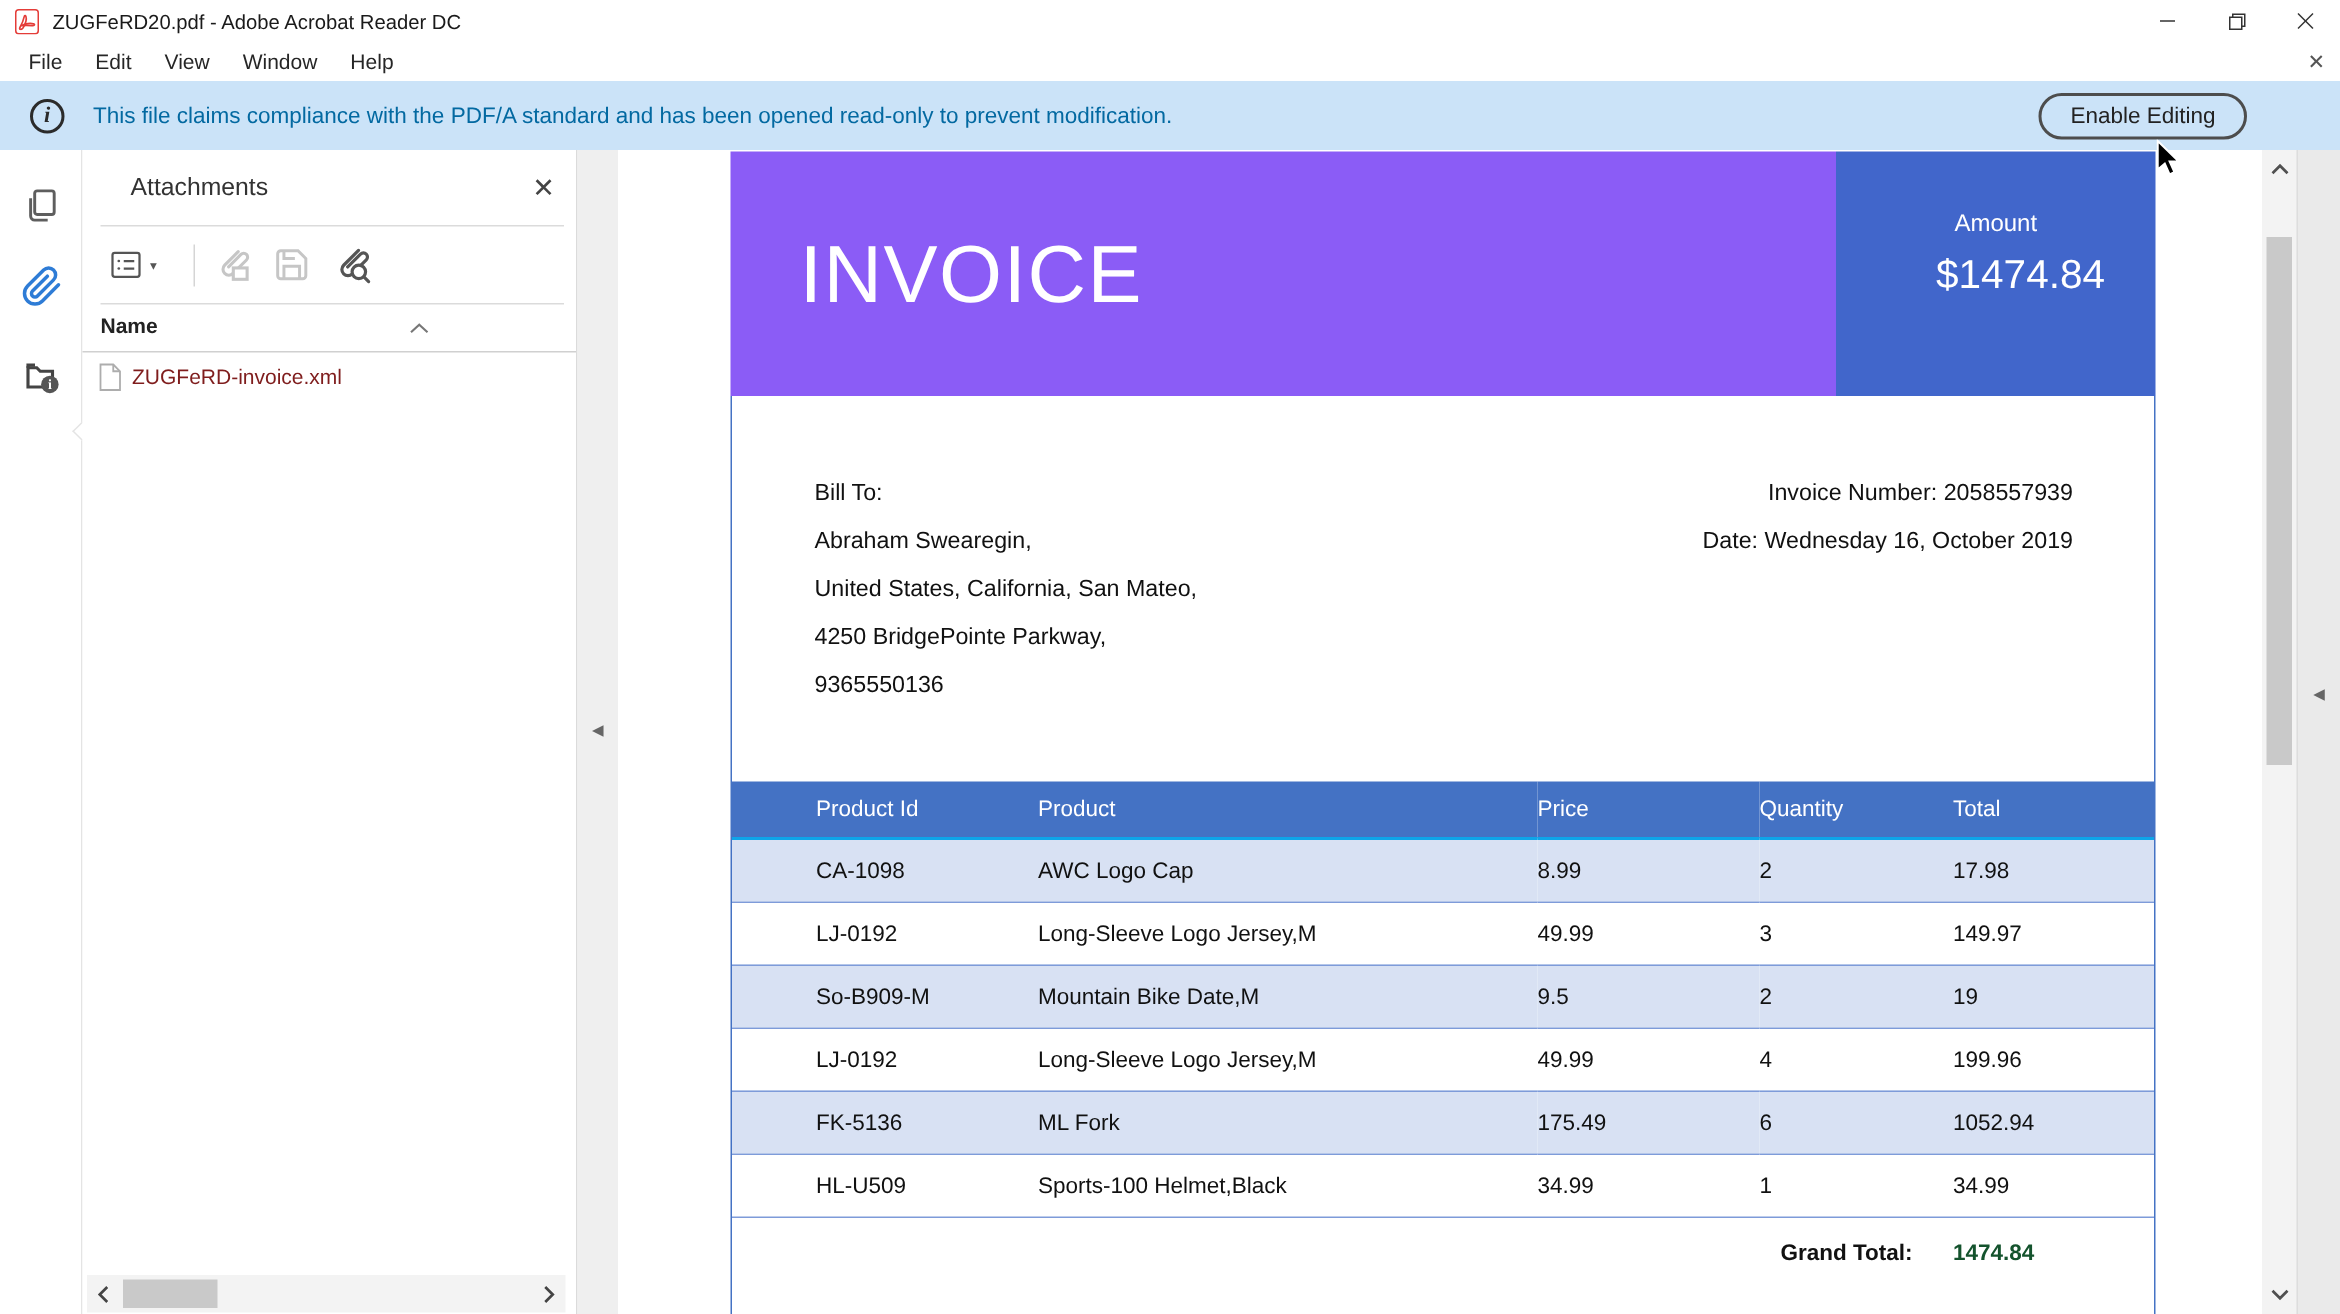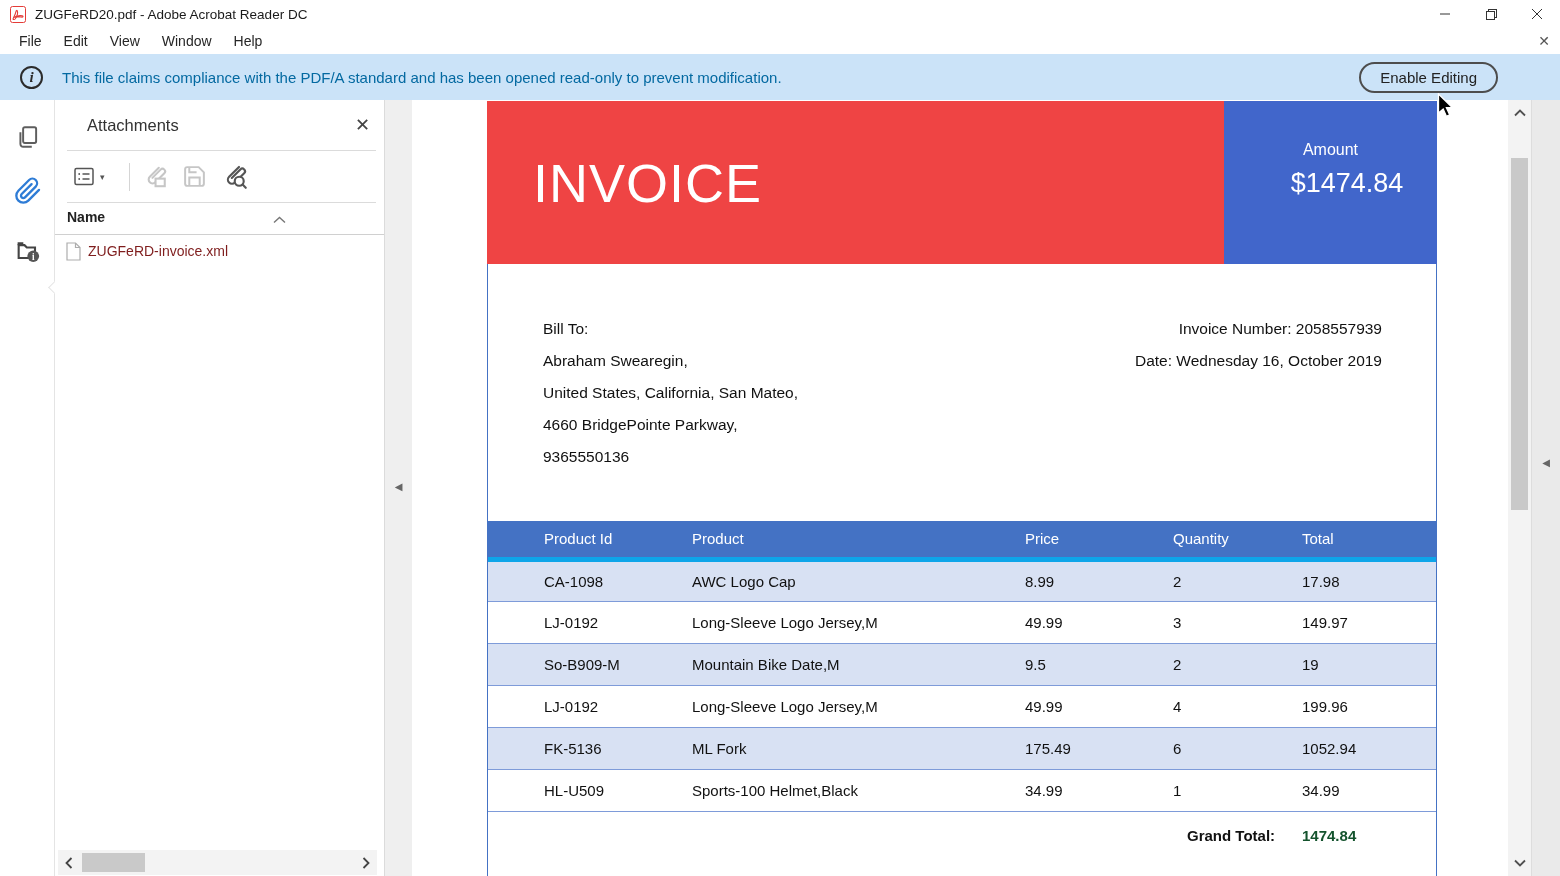--- a/index.html
+++ b/index.html
@@ -67,7 +67,7 @@
   
   .invoice { position:absolute; left:75px; top:1px; width:950px; }
   .inv-header { height:163px; display:flex; }
-  .inv-header-left { flex:1; background:#ef4444; display:flex; align-items:center; padding-left:46px;text-align:right; }
+  .inv-header-left { flex:1; background:#8b5cf6; display:flex; align-items:center; padding-left:46px;text-align:right; }
   .inv-title { color:#fff; font-size:54px; font-weight:400; letter-spacing:1px; }
   .inv-amount-box { width:213px; background:#4166CB; color:#fff; text-align:center; padding-top:40px; }
   .amount-label { font-size:16px; }

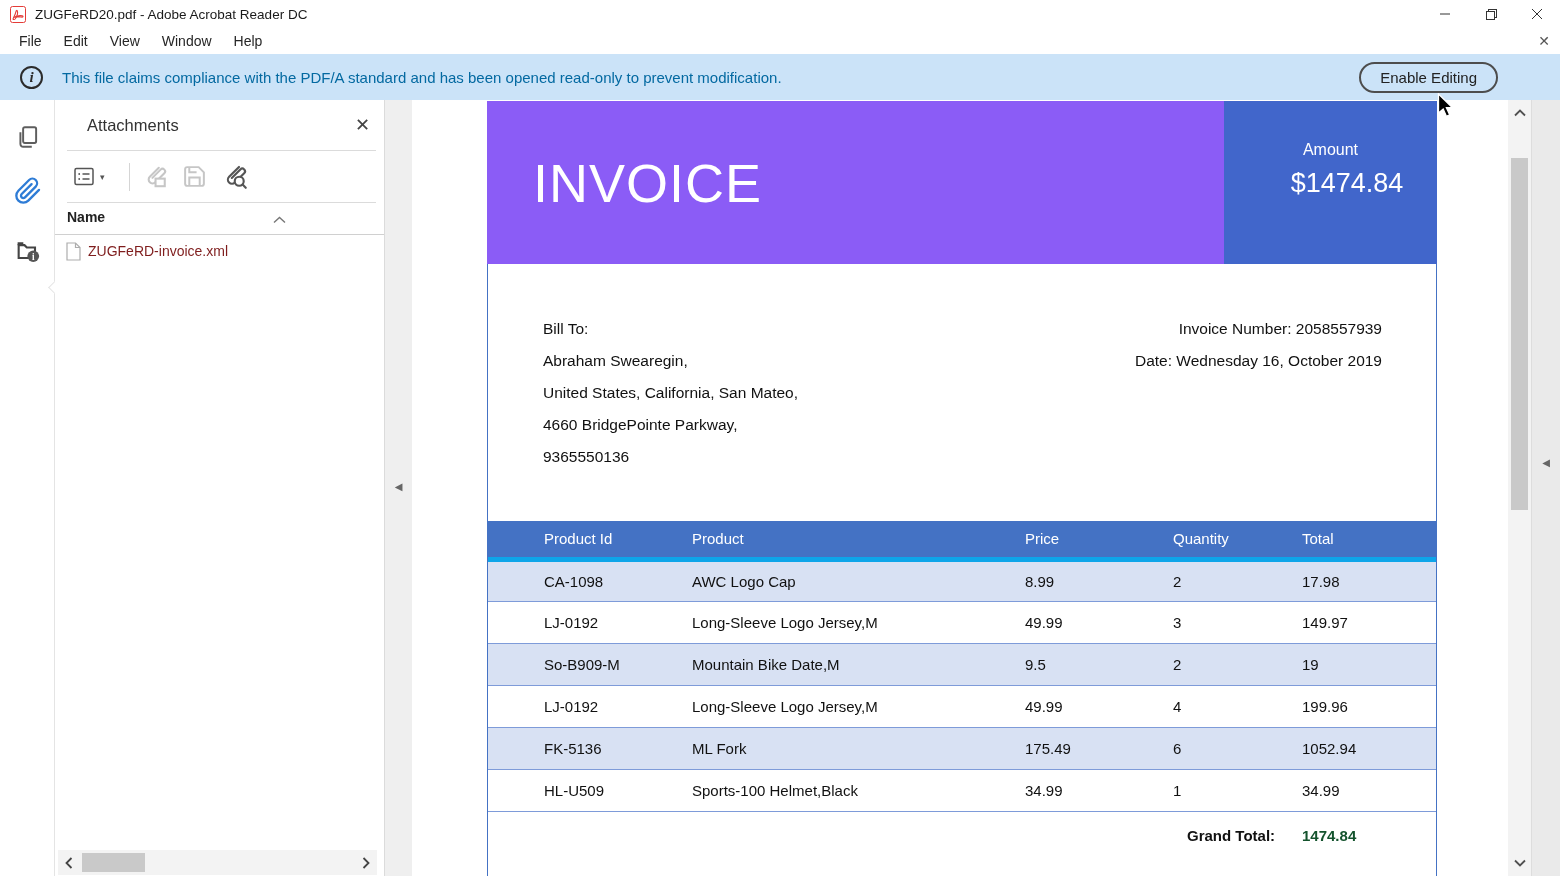--- a/index.html
+++ b/index.html
@@ -273,7 +273,7 @@
               <div>Bill To:</div>
               <div>Abraham Swearegin,</div>
               <div>United States, California, San Mateo,</div>
-              <div>4660 BridgePointe Parkway,</div>
+              <div>4250 BridgePointe Parkway,</div>
               <div>9365550136</div>
             </div>
             <div class="inv-meta">

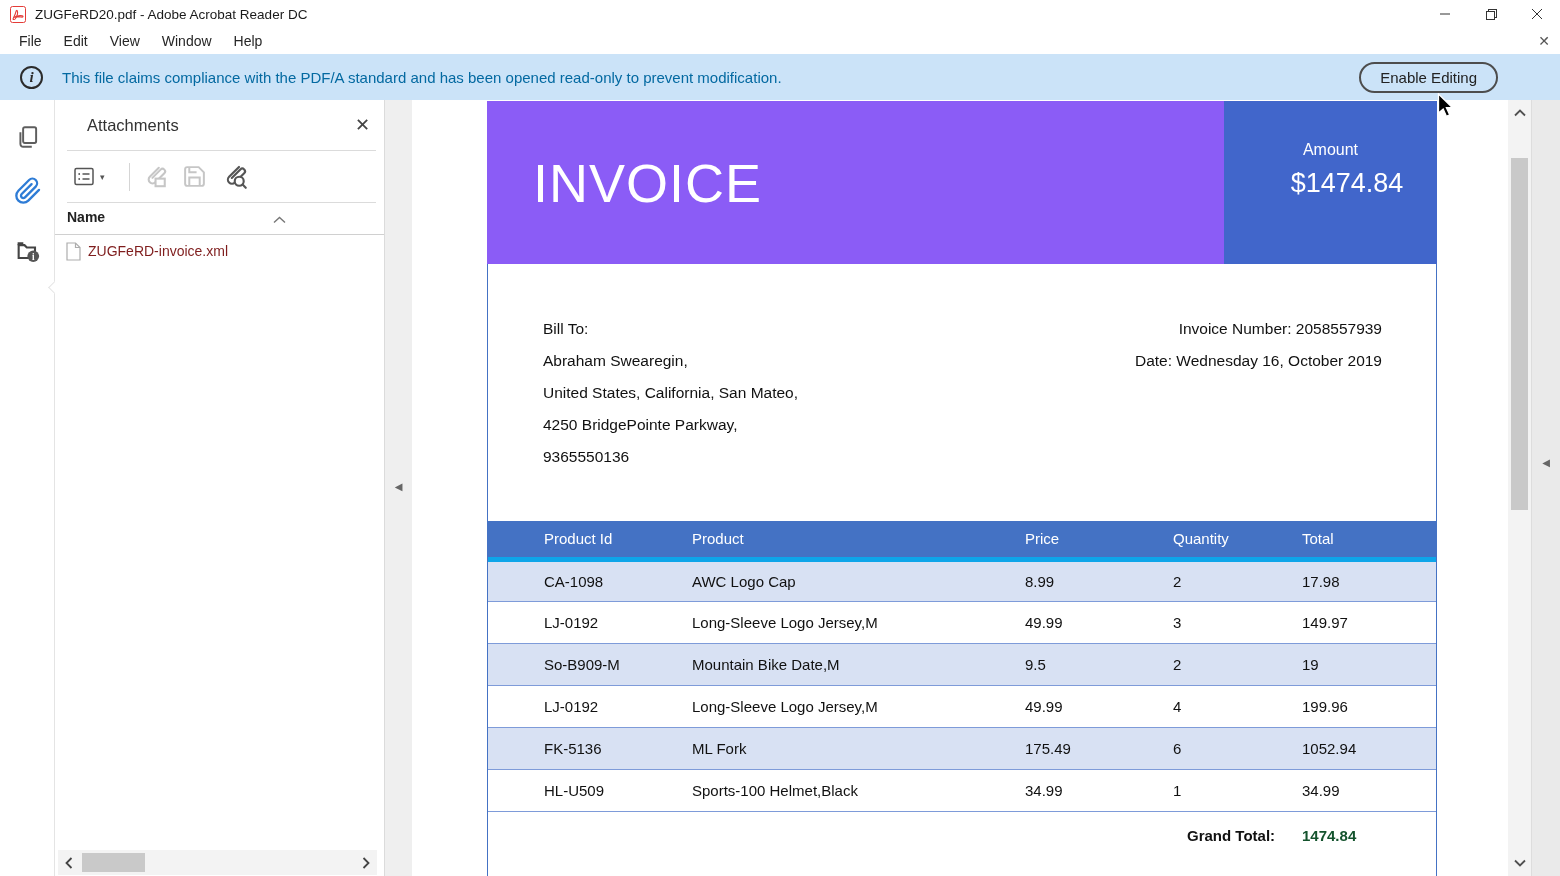--- a/index.html
+++ b/index.html
@@ -85,7 +85,7 @@
   table.items th:first-child, table.items td:first-child { padding-left:56px; }
   table.items tbody tr { border-top:1px solid #7E9BD9; }
   table.items tbody tr:nth-child(odd) { background:#D8E1F3; }
-  table.items thead tr { border-bottom:5px solid #0ea5e9; }
+  table.items thead tr { border-bottom:2px solid #0ea5e9; }
 
   .grand-row { position:relative; height:65px; border-top:1px solid #7E9BD9; }
   .grand-label { position:absolute; left:699px; top:15px; font-size:15px; font-weight:bold; color:#111; }

